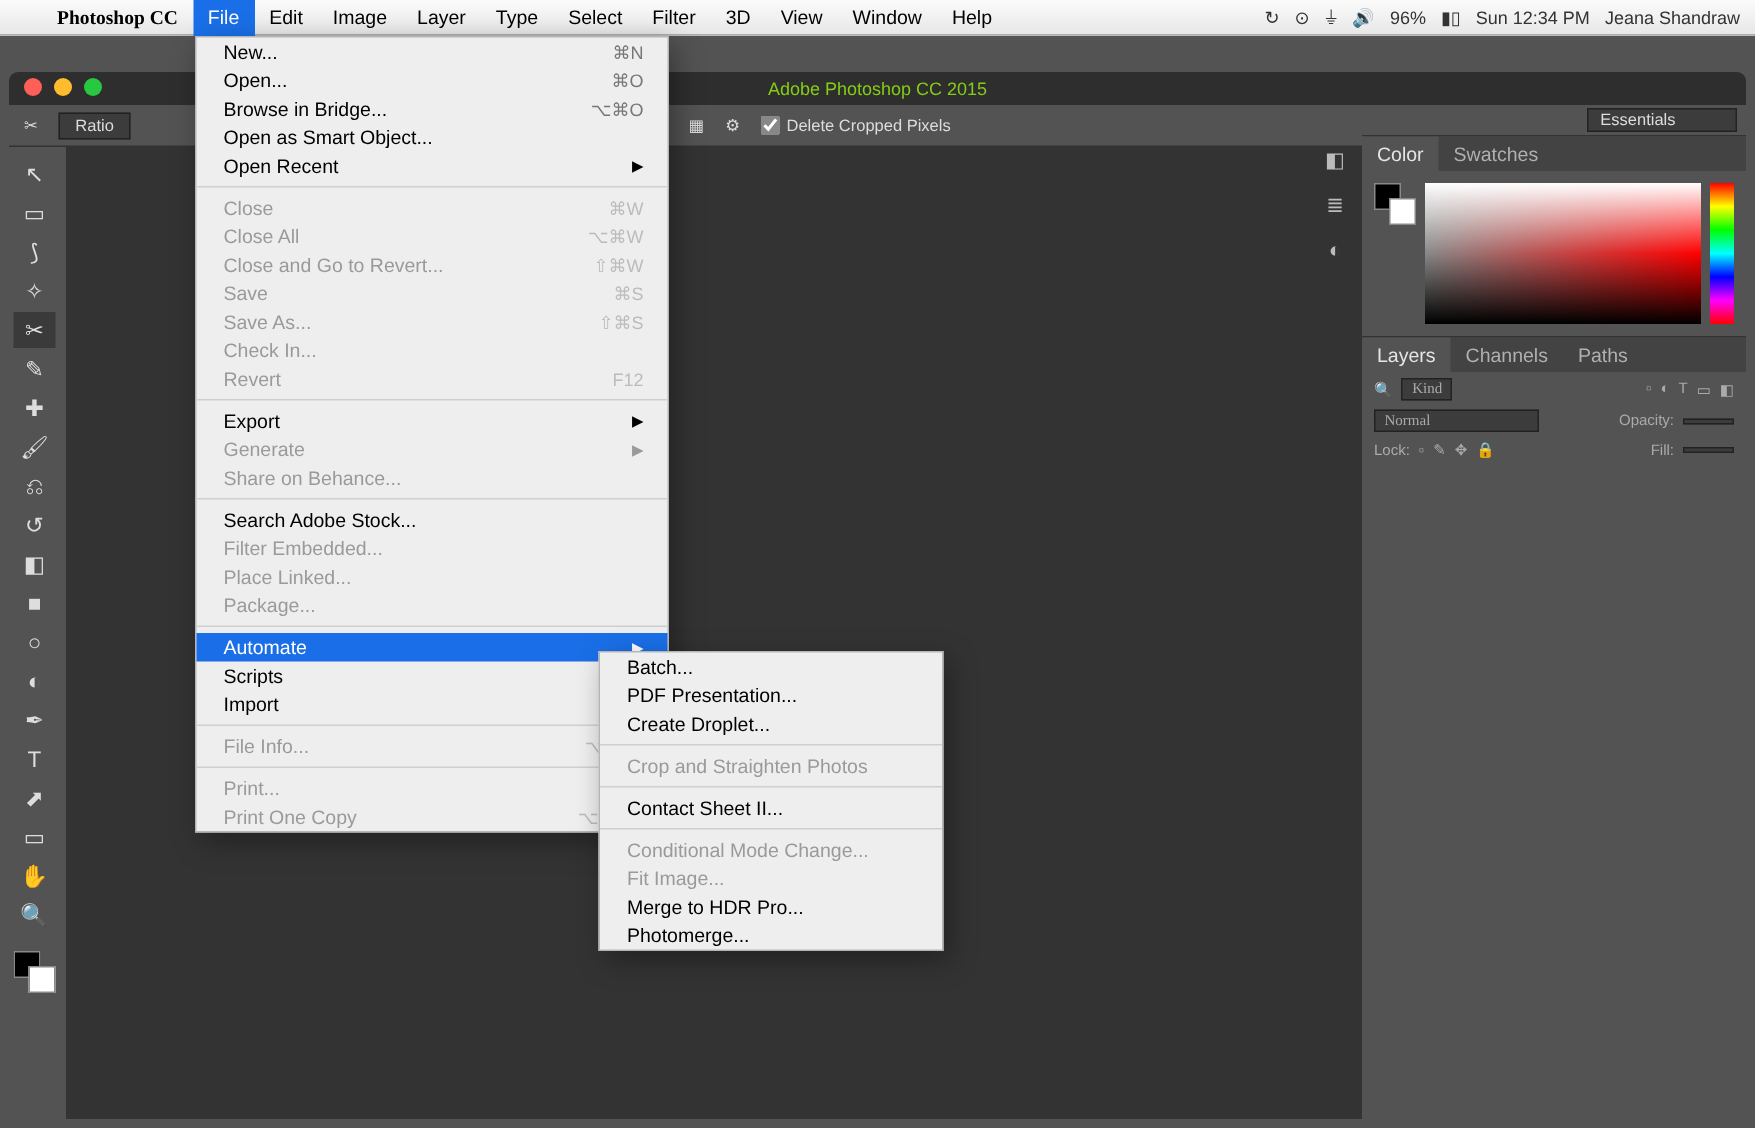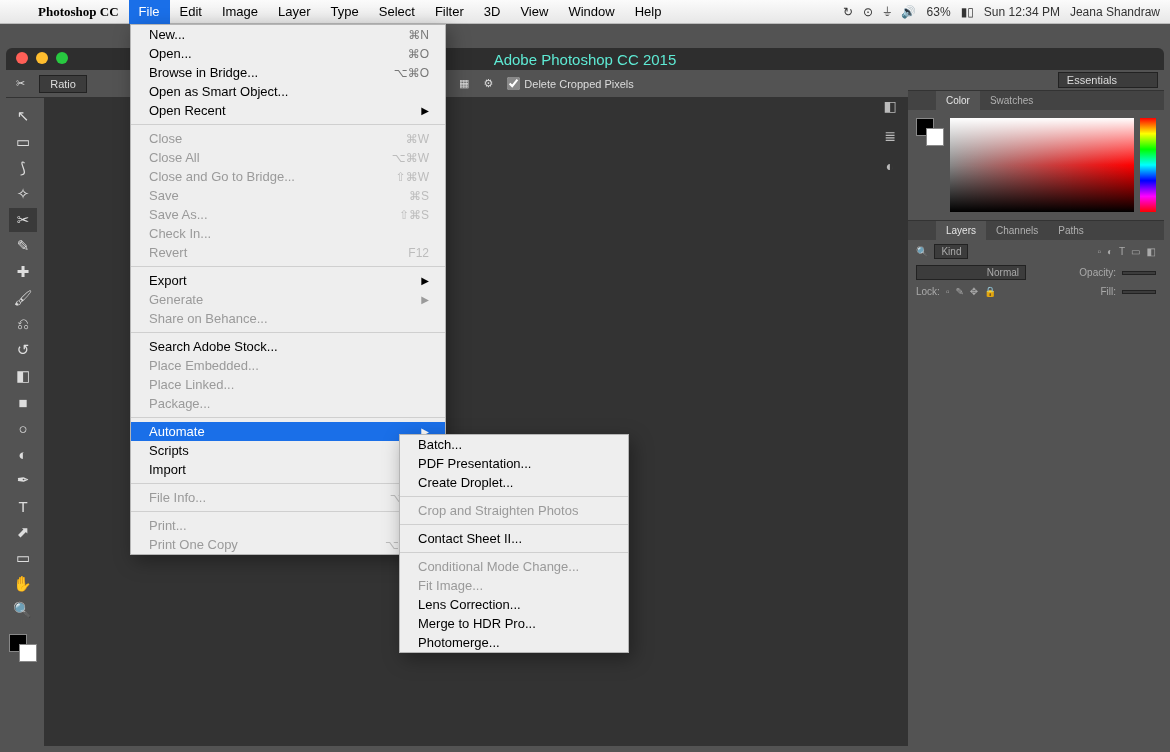--- a/index.html
+++ b/index.html
@@ -83,7 +83,7 @@
     <span>⊙</span>
     <span>⏚</span>
     <span>🔊</span>
-    <span>63%</span>
+    <span>96%</span>
     <span>▮▯</span>
     <span>Sun 12:34 PM</span>
     <span>Jeana Shandraw</span>

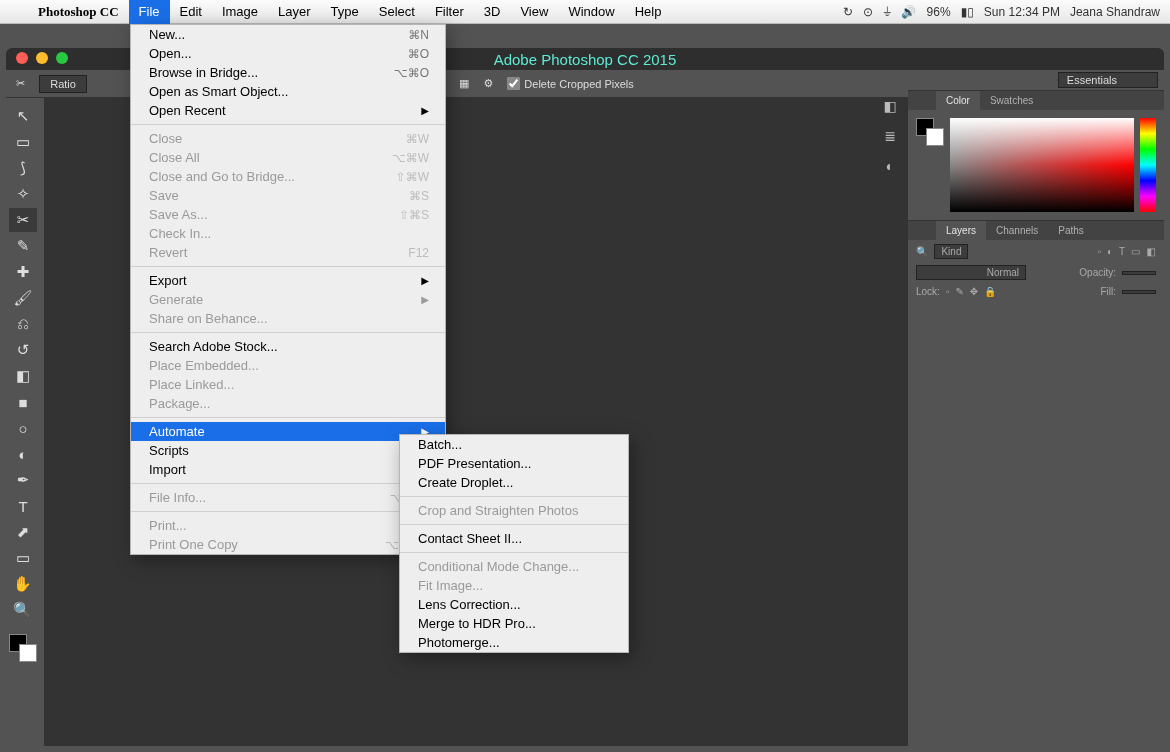--- a/index.html
+++ b/index.html
@@ -16,7 +16,7 @@
   .mac-menubar .status span { white-space: nowrap; }
 
   
-  .title-bar { position: absolute; top: 48px; left: 6px; right: 6px; height: 22px; background: #2e2e2e; display:flex; align-items:center; justify-content:center; color:#5eead4; font-size:15px; border-top-left-radius:6px; border-top-right-radius:6px; }
+  .title-bar { position: absolute; top: 48px; left: 6px; right: 6px; height: 22px; background: #2e2e2e; display:flex; align-items:center; justify-content:center; color:#84cc16; font-size:12px; border-top-left-radius:6px; border-top-right-radius:6px; }
   .traffic { position:absolute; left:10px; top:4px; display:flex; gap:8px; }
   .traffic span { width:12px; height:12px; border-radius:50%; display:inline-block; }
   .t-close{background:#ff5f57;} .t-min{background:#ffbd2e;} .t-max{background:#28c940;}

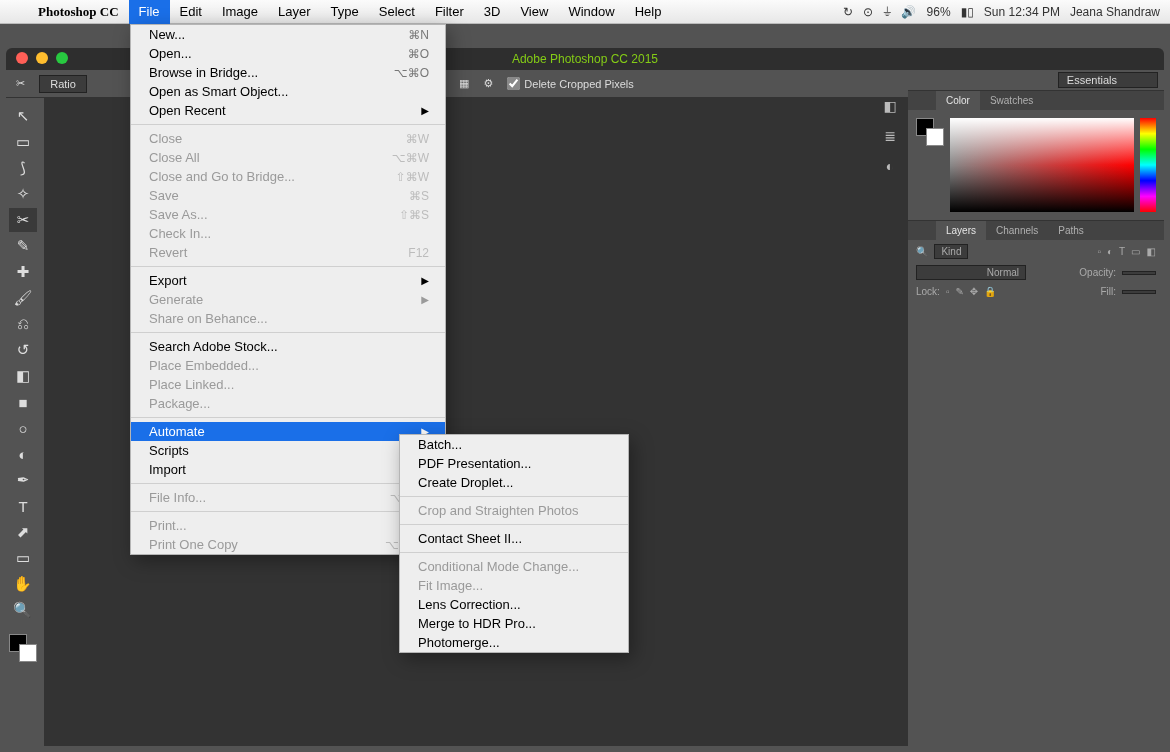--- a/index.html
+++ b/index.html
@@ -39,7 +39,7 @@
   .canvas { position:absolute; top:98px; left:44px; right:262px; bottom:6px; background:#333; }
 
   
-  .right-col { position:absolute; top:70px; right:6px; width:256px; bottom:6px; background:#535353; display:flex; flex-direction:column;text-align:right; }
+  .right-col { position:absolute; top:70px; right:6px; width:256px; bottom:6px; background:#535353; display:flex; flex-direction:column; }
   .panel-drop { height:20px; background:#535353; display:flex; justify-content:flex-end; align-items:center; font-size:11px; color:#ddd; padding-right:6px; }
   .panel-drop .sel { background:#3c3c3c; padding:1px 40px 1px 8px; border:1px solid #222; }
   .mini-icons { position:absolute; top:98px; right:266px; width:28px; display:flex; flex-direction:column; gap:14px; align-items:center; color:#bbb; font-size:14px; }

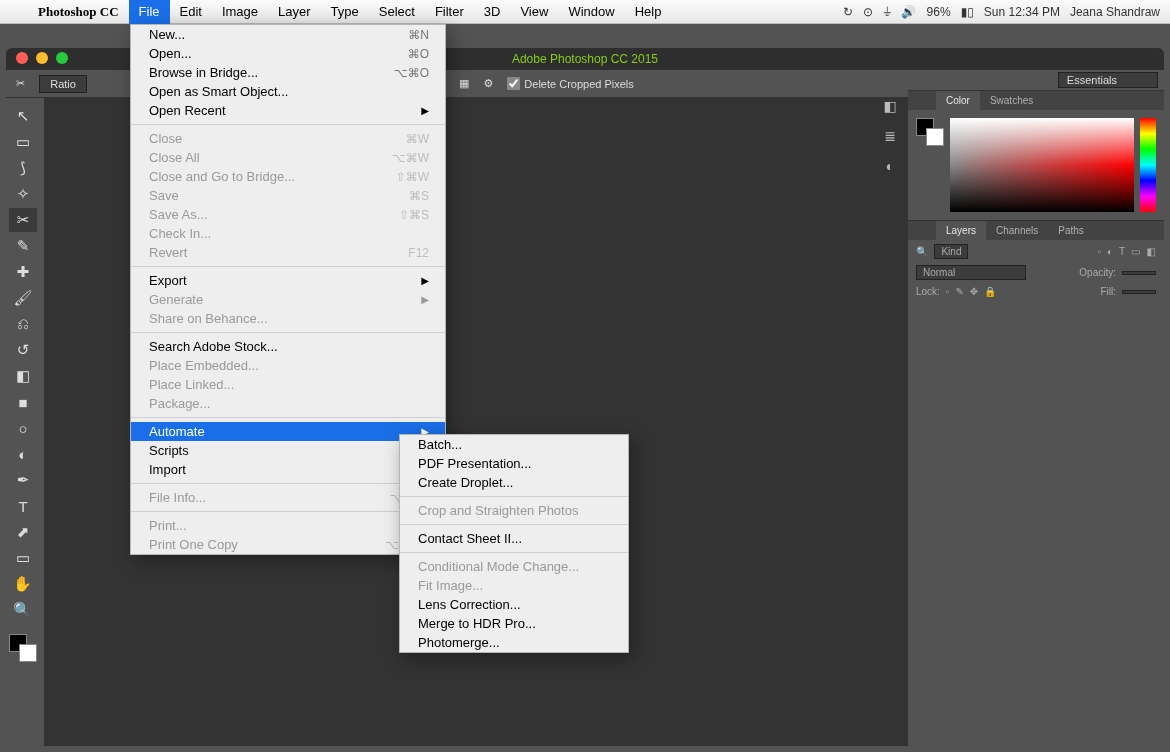--- a/index.html
+++ b/index.html
@@ -44,7 +44,7 @@
   .panel-drop .sel { background:#3c3c3c; padding:1px 40px 1px 8px; border:1px solid #222; }
   .mini-icons { position:absolute; top:98px; right:266px; width:28px; display:flex; flex-direction:column; gap:14px; align-items:center; color:#bbb; font-size:14px; }
   .panel { background:#535353; border-top:1px solid #333; }
-  .panel-tabs { display:flex; background:#434343; font-size:10px; color:#b0b0b0;padding-left:28px; }
+  .panel-tabs { display:flex; background:#434343; font-size:13px; color:#b0b0b0; }
   .panel-tabs span { padding:4px 10px; cursor:default; }
   .panel-tabs .tab-active { background:#535353; color:#e5e5e5; }
   .color-body { height:110px; display:flex; padding:8px; gap:6px; }

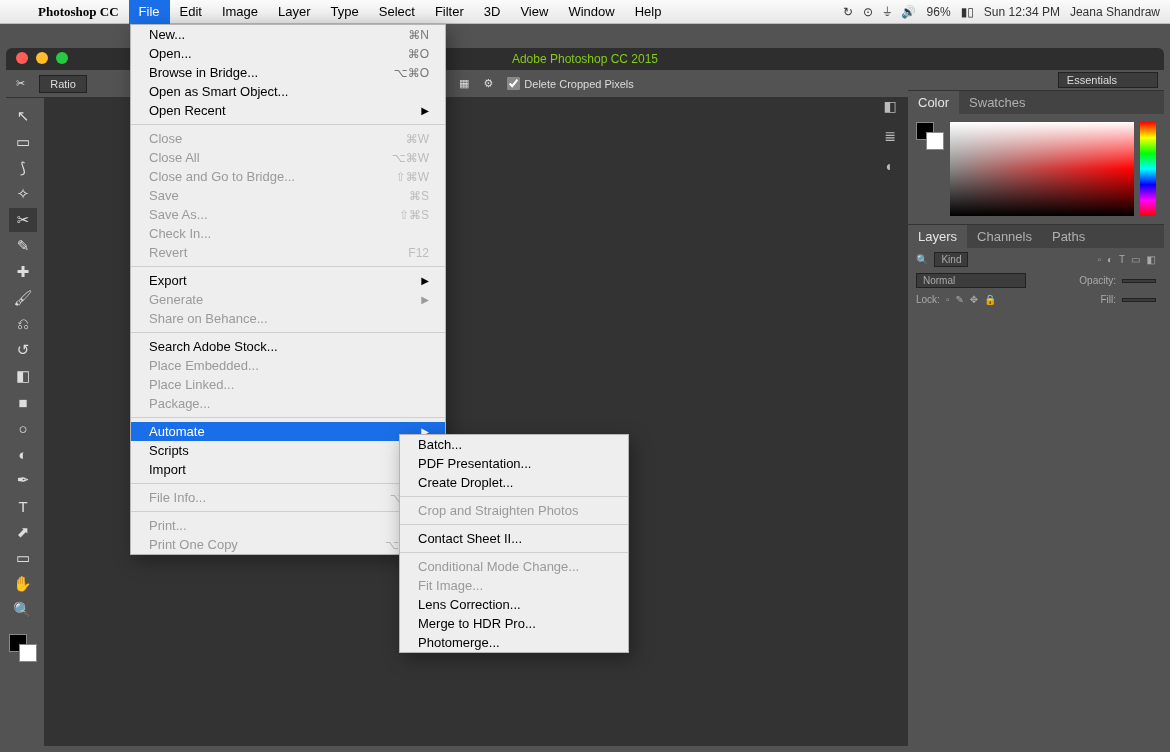--- a/index.html
+++ b/index.html
@@ -216,7 +216,7 @@
       <span class="shortcut">⌥⌘W</span>
     </div>
     <div class="item disabled">
-      <span>Close and Go to Bridge...</span>
+      <span>Close and Go to Revert...</span>
       <span class="shortcut">⇧⌘W</span>
     </div>
     <div class="item disabled">

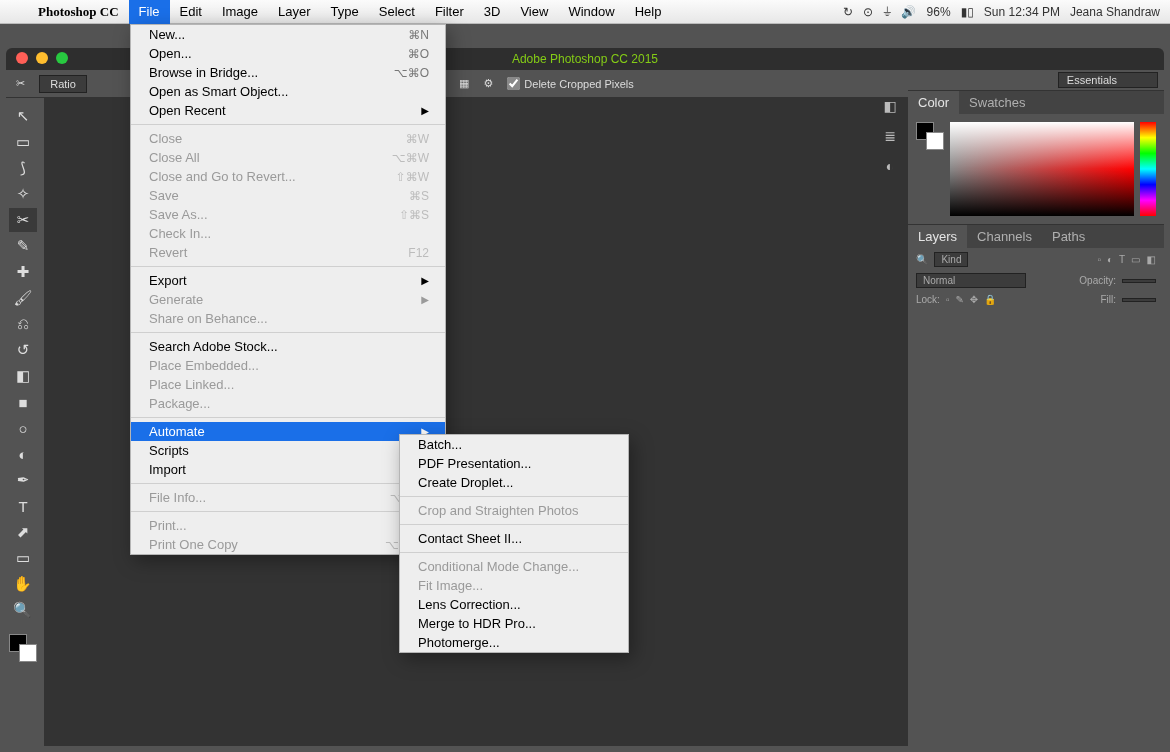--- a/index.html
+++ b/index.html
@@ -55,7 +55,7 @@
   .hue { width:16px; height:94px; background: linear-gradient(to bottom, #f00,#ff0,#0f0,#0ff,#00f,#f0f,#f00); }
   .layer-opts { font-size:10px; color:#aaa; padding:4px 8px; display:flex; flex-direction:column; gap:6px; }
   .layer-row { display:flex; align-items:center; gap:6px; }
-  .layer-row .sel { background:#3c3c3c; border:1px solid #222; color:#aaa; padding:1px 6px; flex:0 0 auto; }
+  .layer-row .sel { background:#3c3c3c; border:1px solid #222; color:#aaa; padding:1px 6px; flex:0 0 auto;font-family:Liberation Serif, serif; }
 
   
   .menu-dropdown { position:absolute; background:#eee; border:1px solid #b5b5b5; box-shadow:4px 6px 18px rgba(0,0,0,.35); font-size:13px; color:#000; z-index:200; }

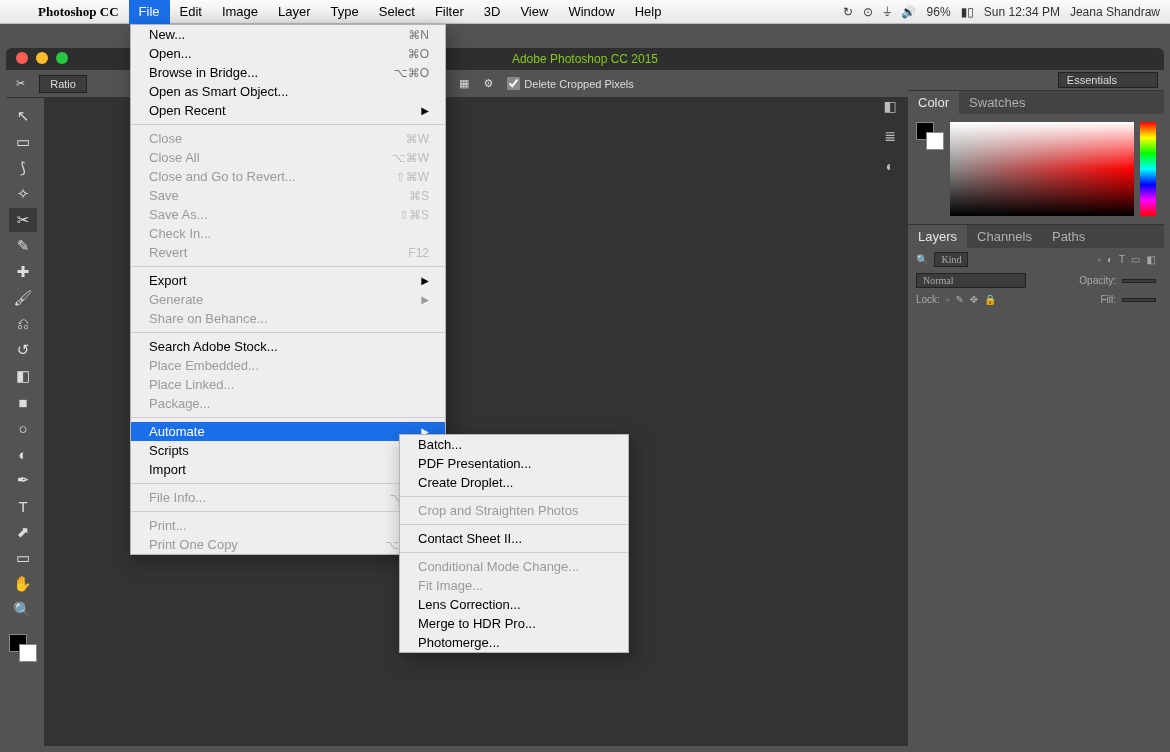--- a/index.html
+++ b/index.html
@@ -254,7 +254,7 @@
       <span></span>
     </div>
     <div class="item disabled">
-      <span>Place Embedded...</span>
+      <span>Filter Embedded...</span>
       <span></span>
     </div>
     <div class="item disabled">

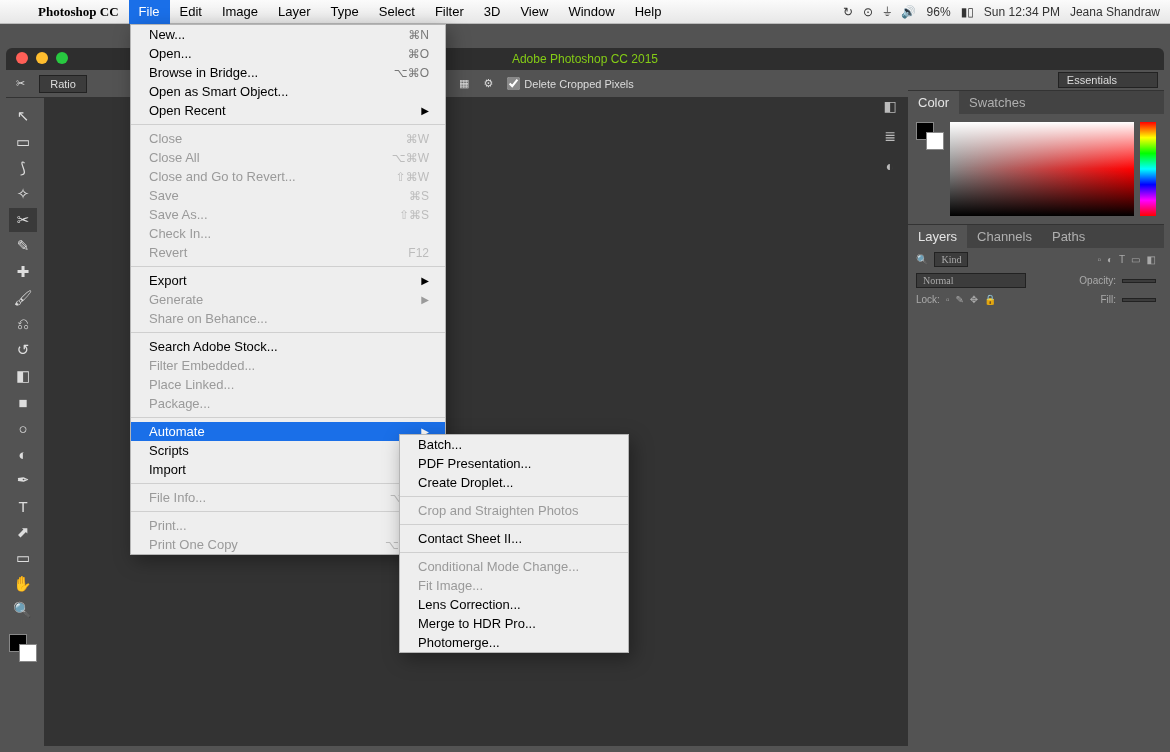--- a/index.html
+++ b/index.html
@@ -327,10 +327,6 @@
       <span></span>
     </div>
     <div class="item">
-      <span>Lens Correction...</span>
-      <span></span>
-    </div>
-    <div class="item">
       <span>Merge to HDR Pro...</span>
       <span></span>
     </div>

